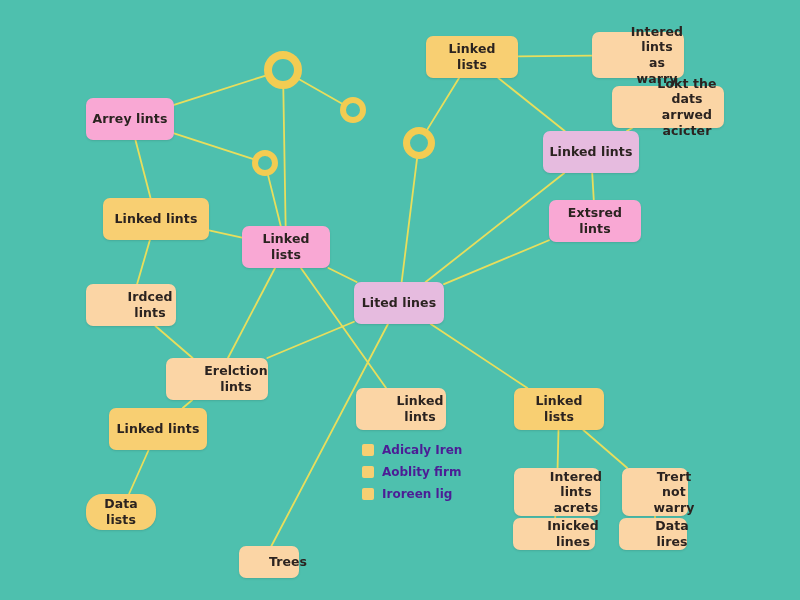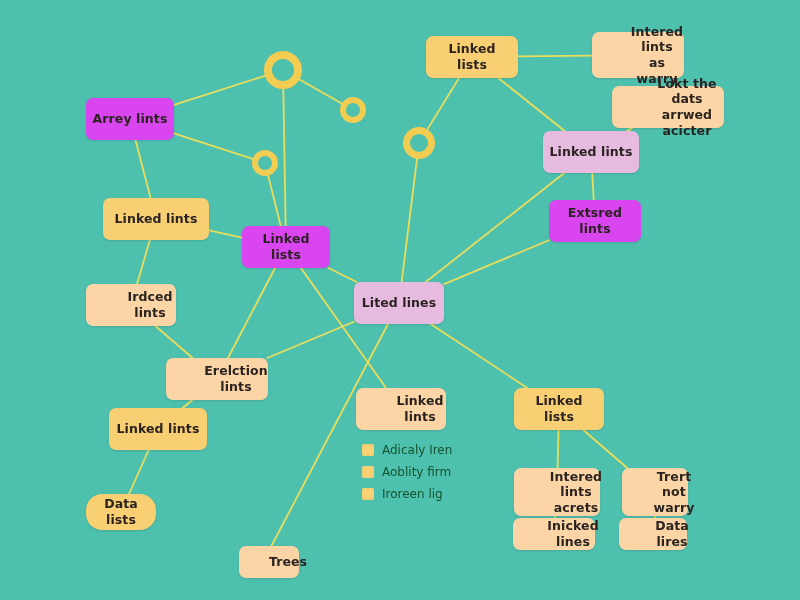--- a/index.html
+++ b/index.html
@@ -46,7 +46,7 @@
     display: block;
     white-space: pre-line;
   }
-  .n-pink   { background: #d946ef; }
+  .n-pink   { background: #f9a8d4; }
   .n-amber  { background: #f8cf72; }
   .n-peach  { background: #fbd5a5; padding-left: 44px; }
   .n-purple { background: #e6bbdf; }

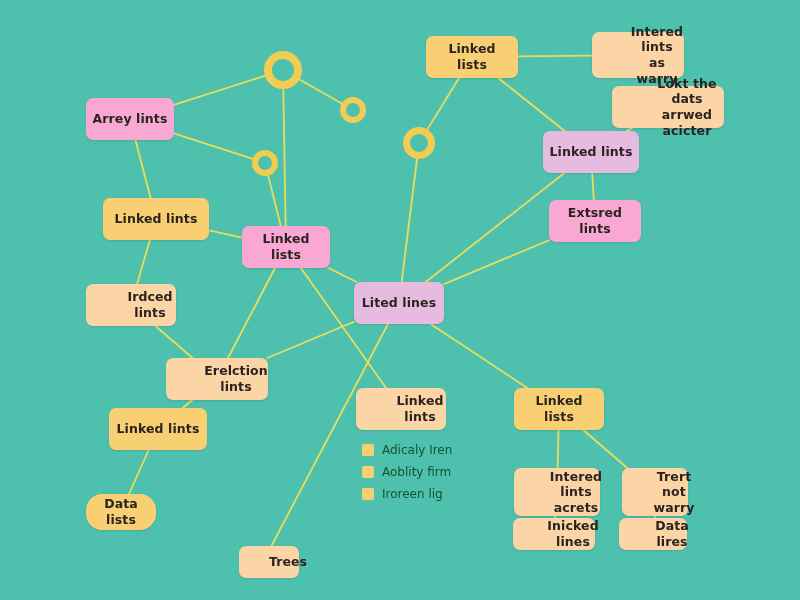--- a/index.html
+++ b/index.html
@@ -81,8 +81,8 @@
   }
   .legend-text {
     font-size: 12px;
-    font-weight: 400;
-    color: #14532d;
+    font-weight: 700;
+    color: #4c1d95;
     white-space: nowrap;
   }
 </style>

